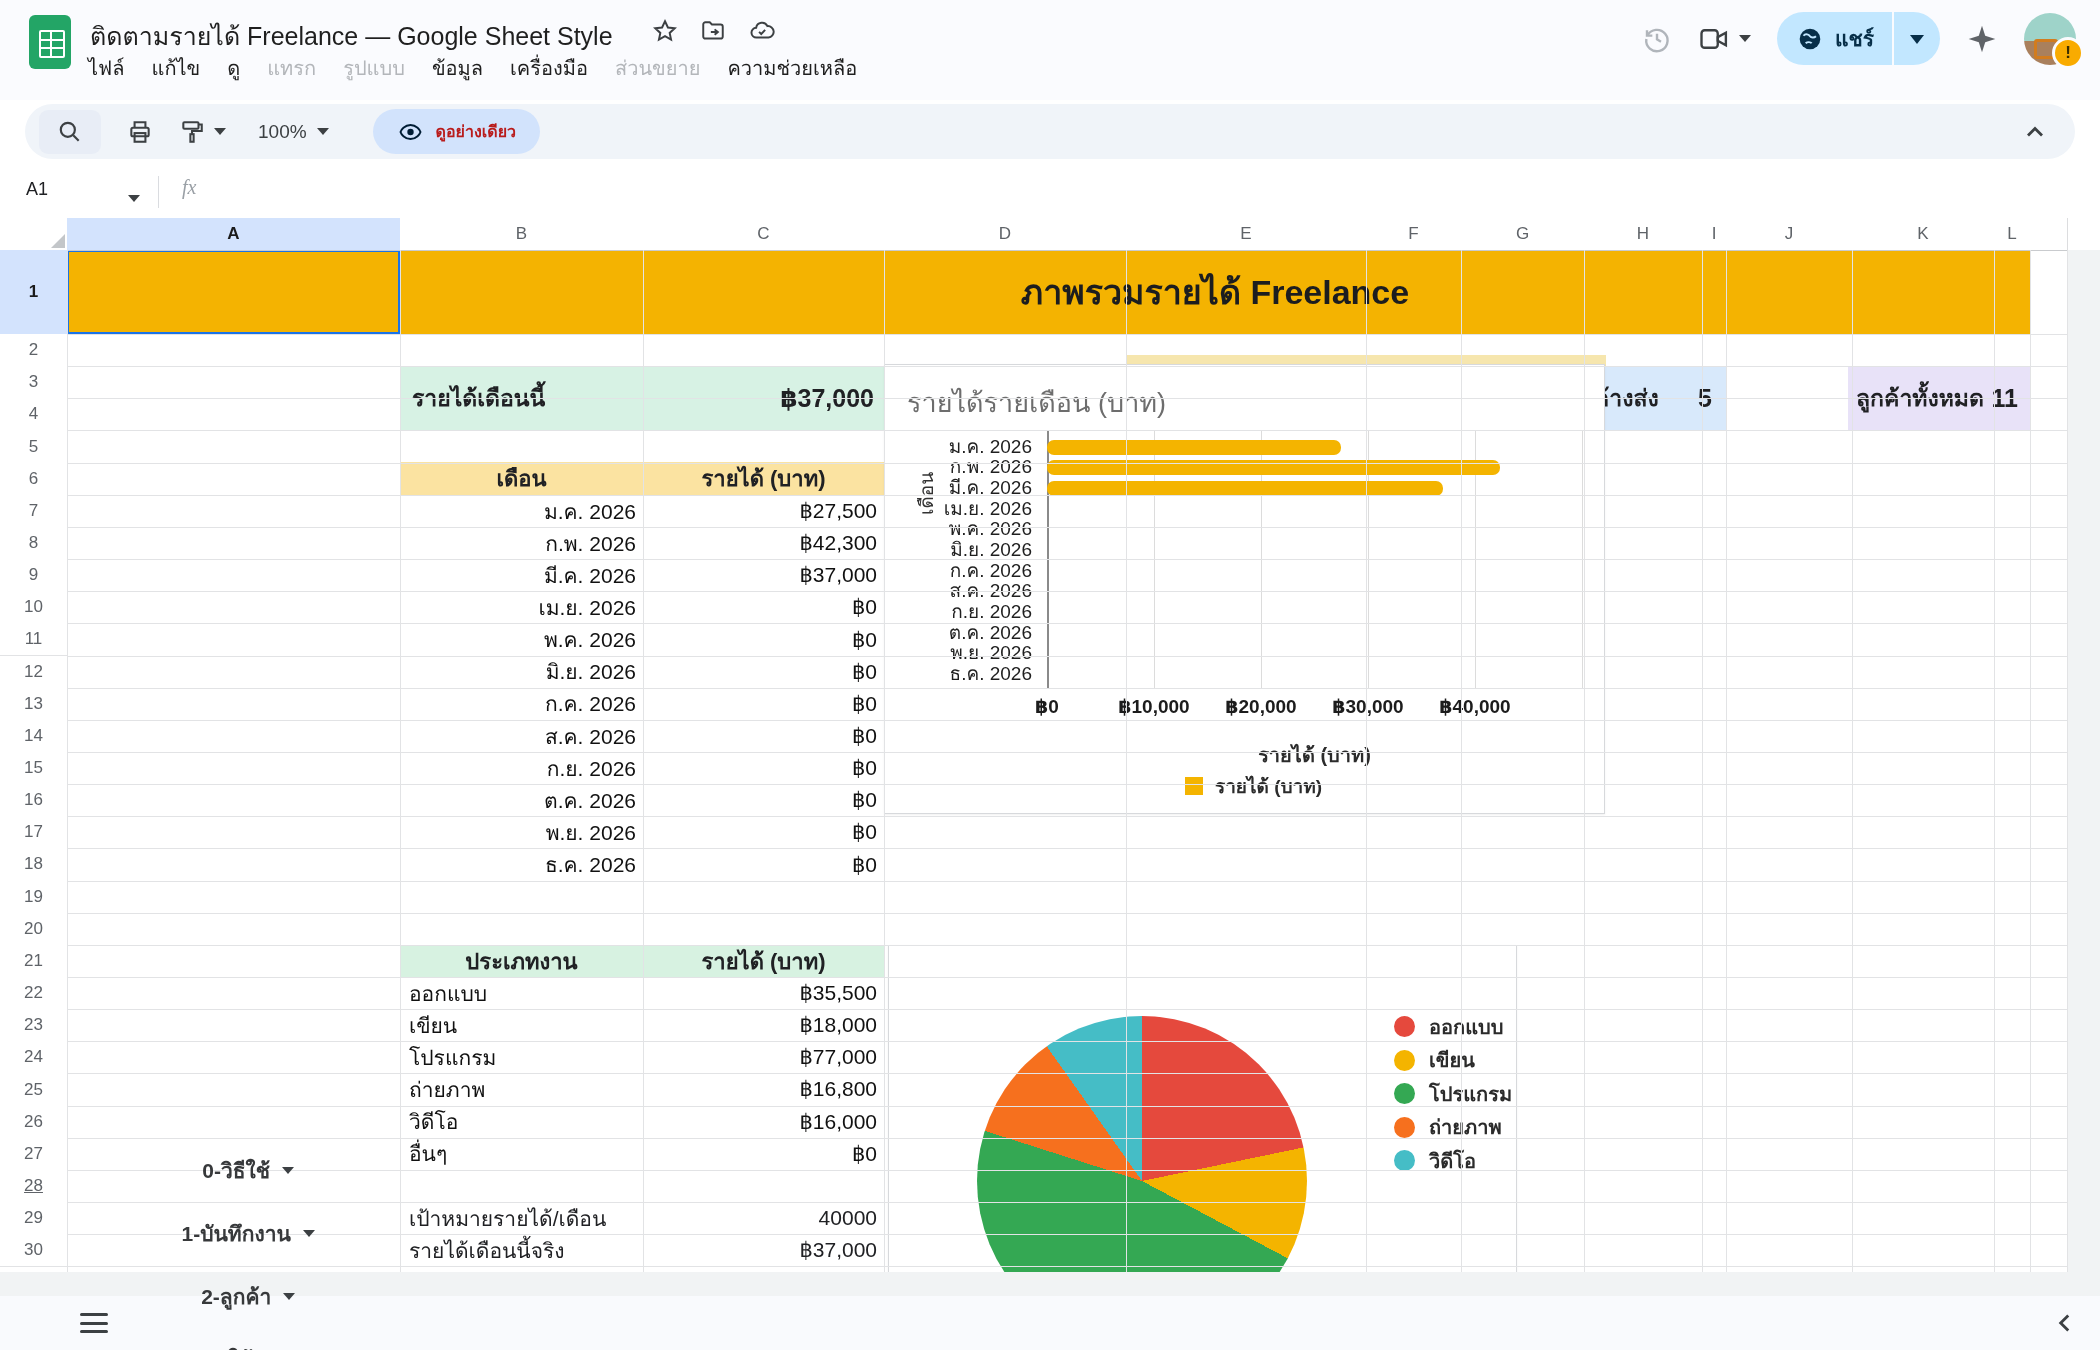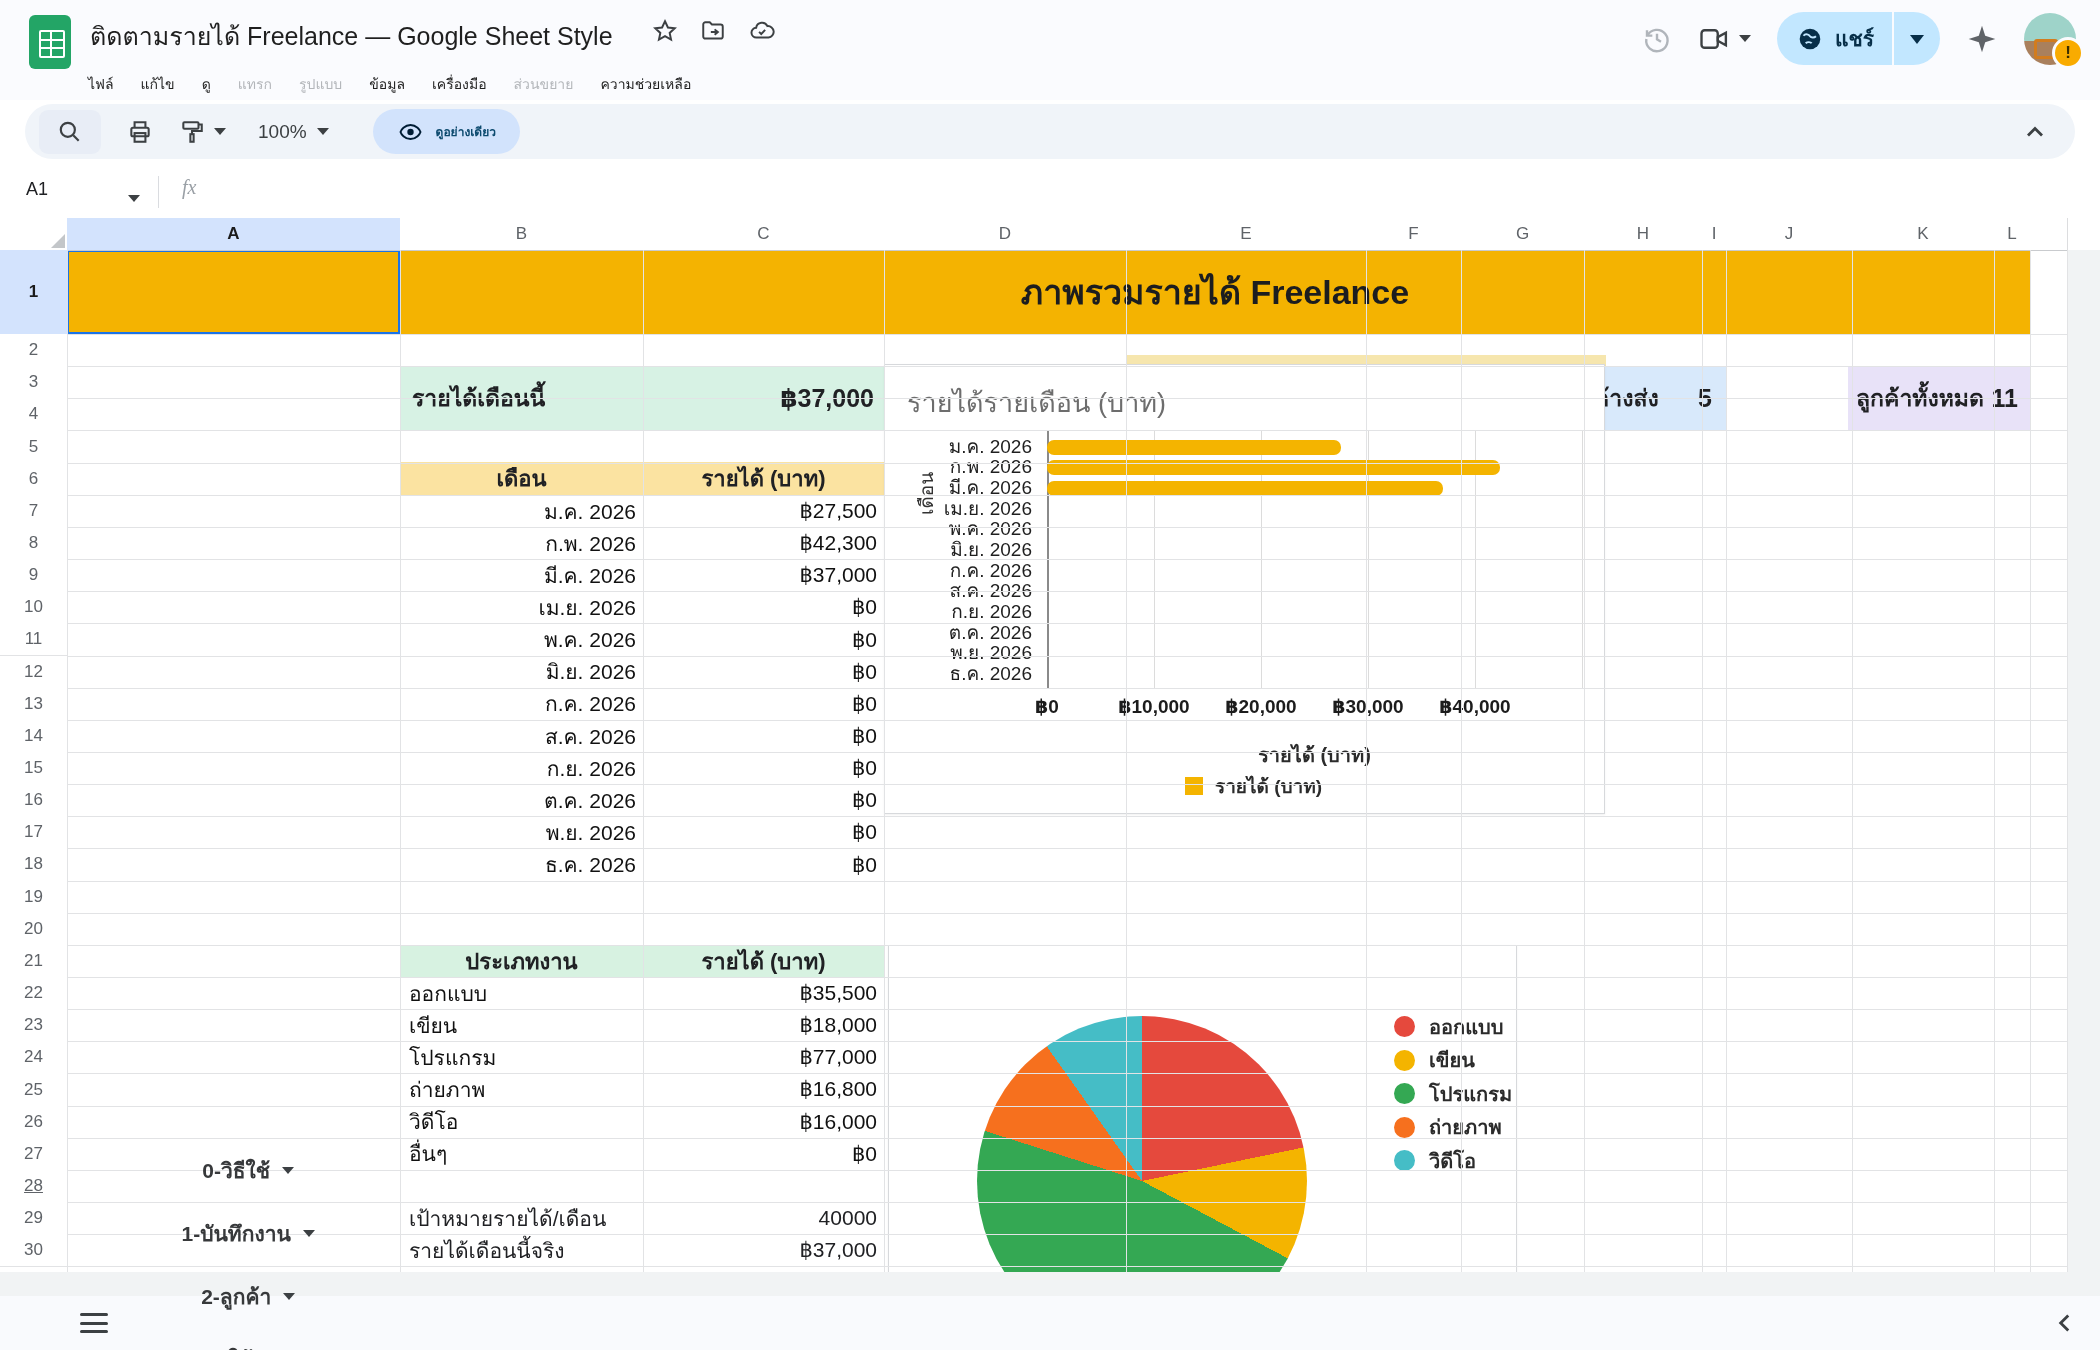--- a/index.html
+++ b/index.html
@@ -13,7 +13,7 @@
   .logo .cells:after{content:"";position:absolute;left:0;top:7px;width:22px;height:2px;background:#fff;box-shadow:0 8px 0 #fff;}
   .doc-title{position:absolute;left:90px;top:16px;font-size:25px;font-weight:500;color:#1f1f1f;white-space:nowrap;}
   .title-icons{position:absolute;left:652px;top:18px;display:flex;gap:22px;align-items:center;}
-  .menubar{position:absolute;left:88px;top:73px;display:flex;gap:27px;font-size:14px;color:#1f1f1f;}
+  .menubar{position:absolute;left:88px;top:52px;display:flex;gap:27px;font-size:20px;color:#1f1f1f;}
   .menu-item{cursor:pointer;}
   .menu-item.disabled{color:#b3b6ba;}
   .hdr-right{position:absolute;right:24px;top:12px;display:flex;align-items:center;gap:26px;}

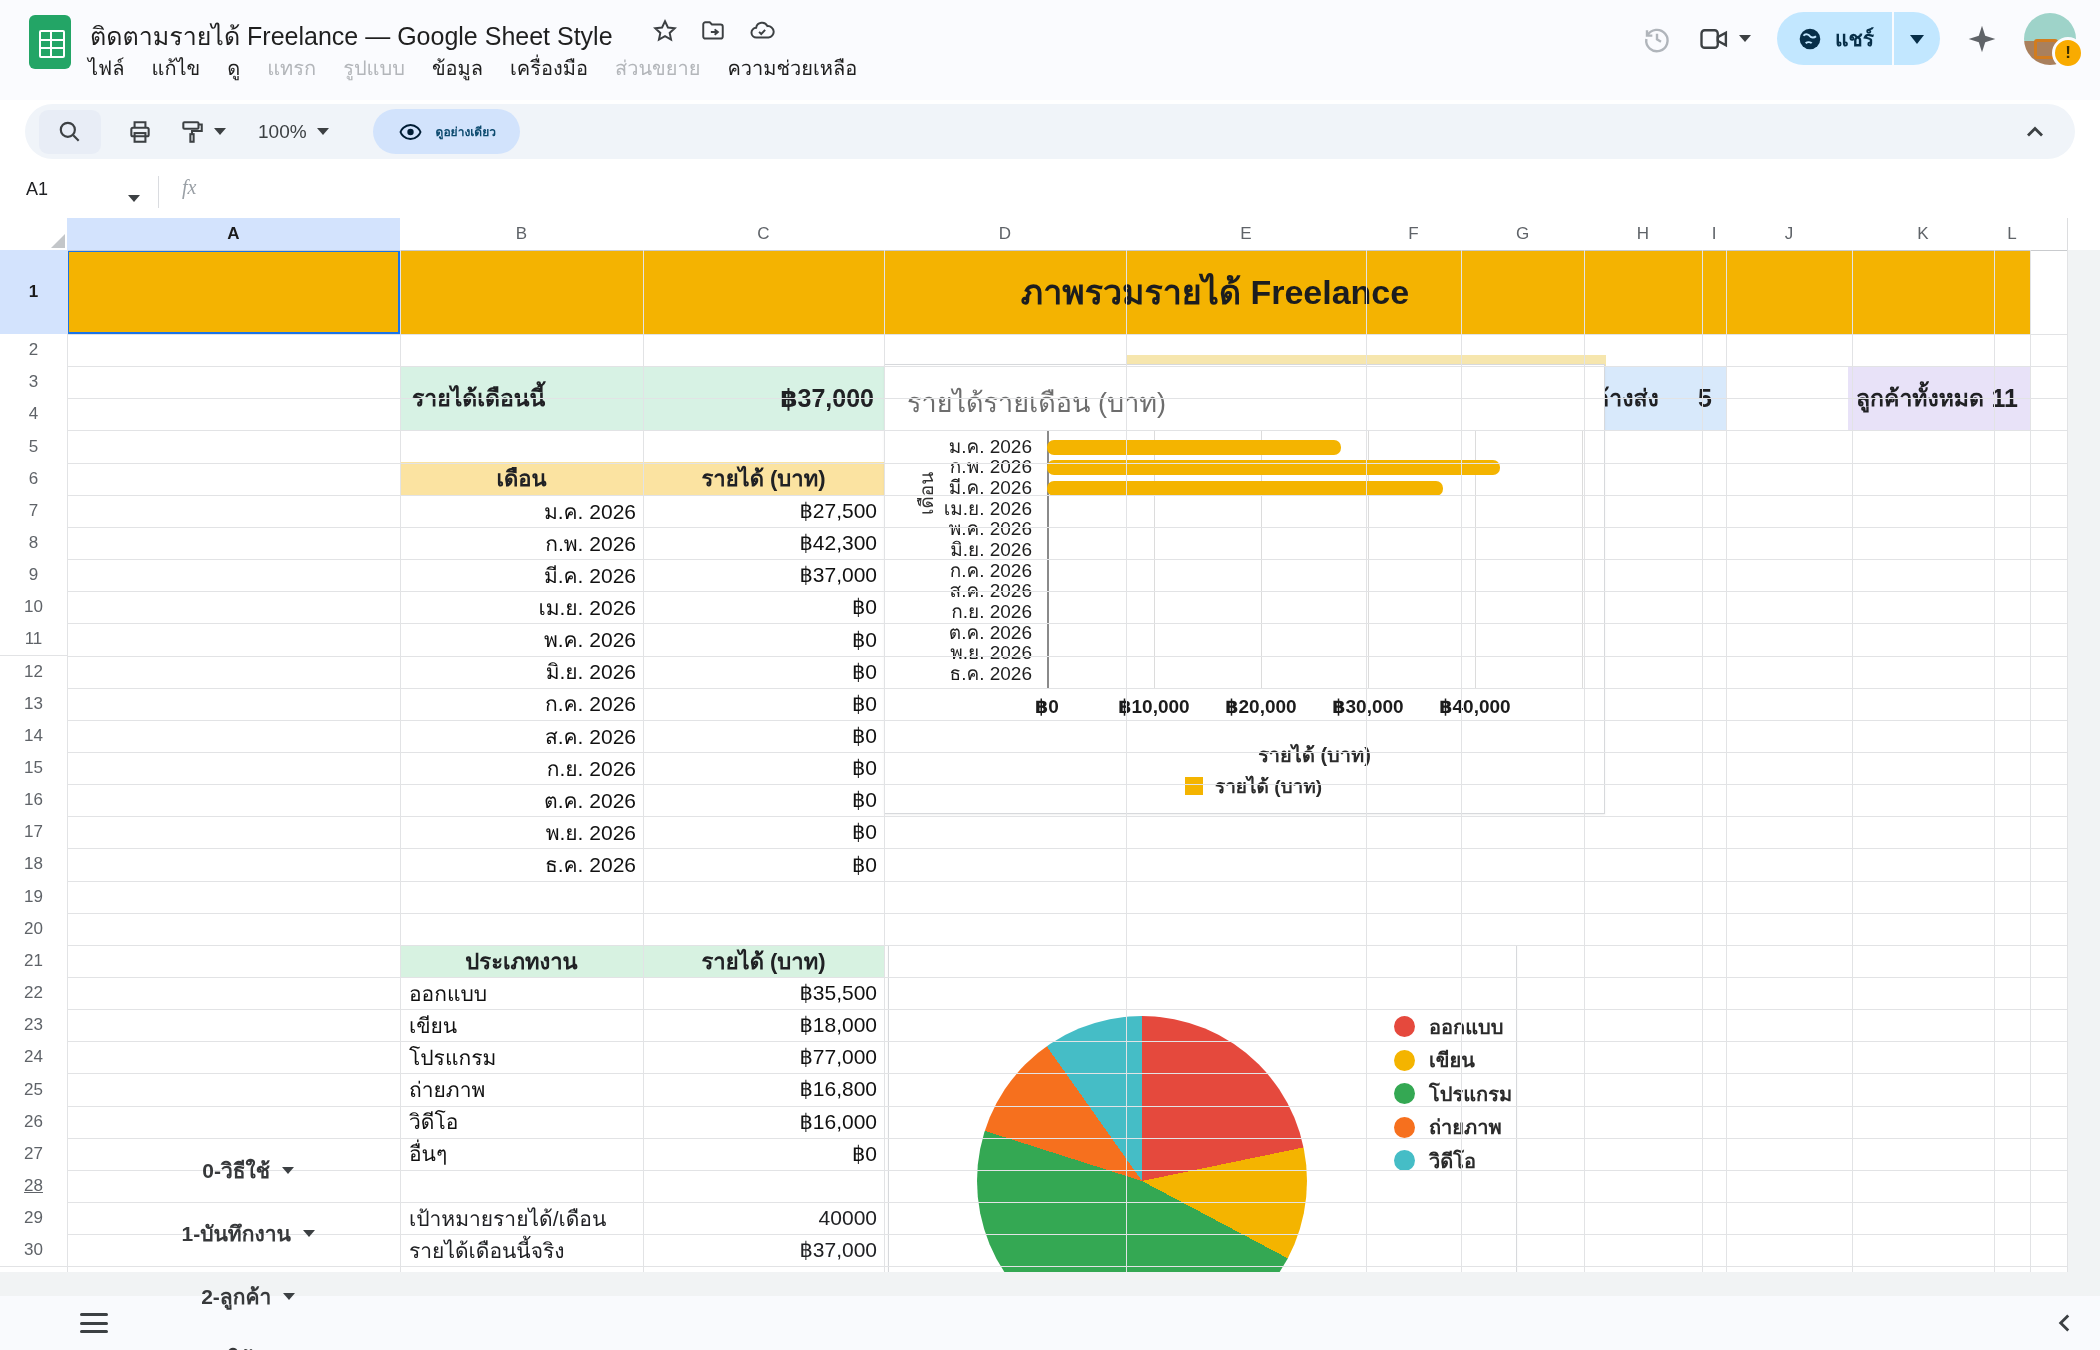--- a/index.html
+++ b/index.html
@@ -34,7 +34,7 @@
   .search-wrap{width:62px;height:44px;background:#e8edf6;border-radius:9px;display:flex;align-items:center;justify-content:center;}
   .zoom-ctl{display:flex;align-items:center;gap:10px;font-size:19px;color:#3c4043;margin-left:6px;}
   .view-pill{display:flex;align-items:center;gap:12px;background:#d2e3fc;border-radius:23px;height:45px;padding:0 24px;margin-left:18px;}
-  .view-label{font-size:12px;font-weight:700;color:#0c4a6e;}
+  .view-label{font-size:16px;font-weight:700;color:#b91c1c;}
   .tb-collapse{position:absolute;right:26px;top:14px;}
   
   .fbar{position:absolute;left:0;top:166px;width:1664px;height:52px;background:#fff;}

